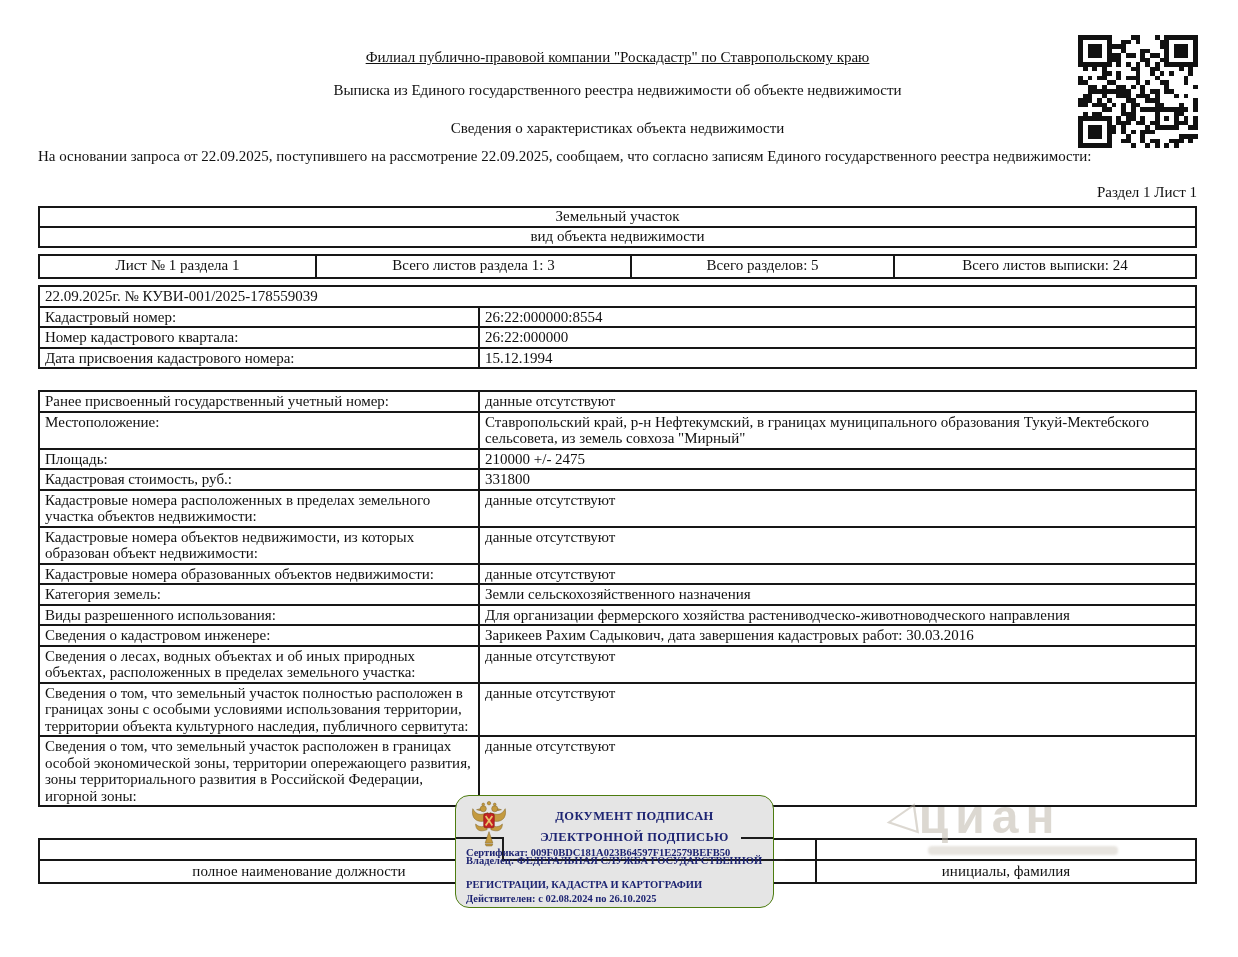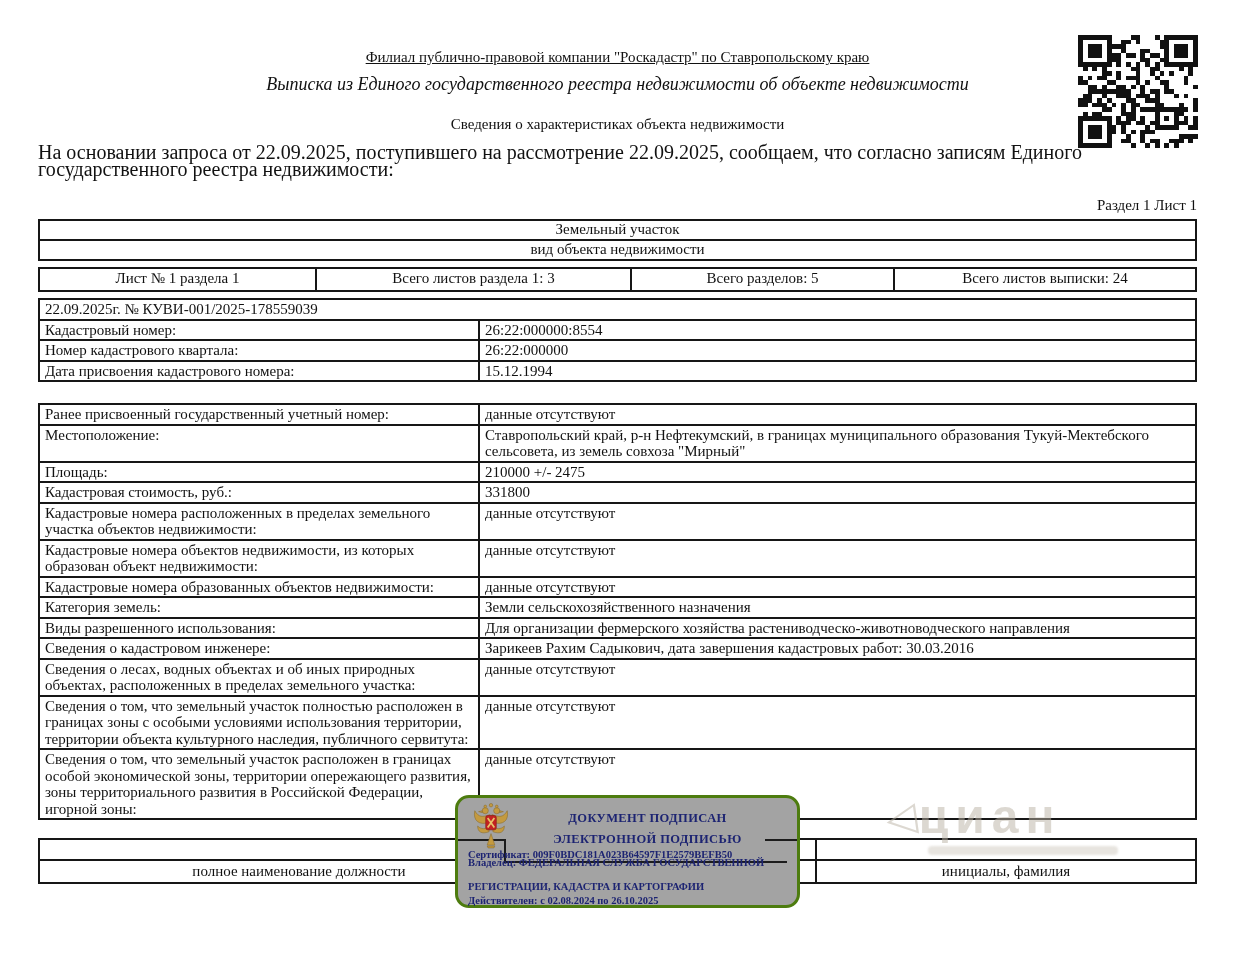--- a/index.html
+++ b/index.html
@@ -9,7 +9,7 @@
   .center{text-align:center;}
   .org{margin-top:49px;font-size:15px;text-decoration:underline;}
   .caption{font-size:10px;margin-top:1px;}
-  .doc-title{font-size:18px;margin-top:8px;font-style:italic;}
+  .doc-title{font-size:15px;margin-top:16px;}
   .sec-title{font-size:15px;margin-top:21px;}
   .req{font-size:20px;margin-top:11px;text-align:left;line-height:17px;}
   .sec-page{font-size:15px;margin-top:19px;text-align:right;}

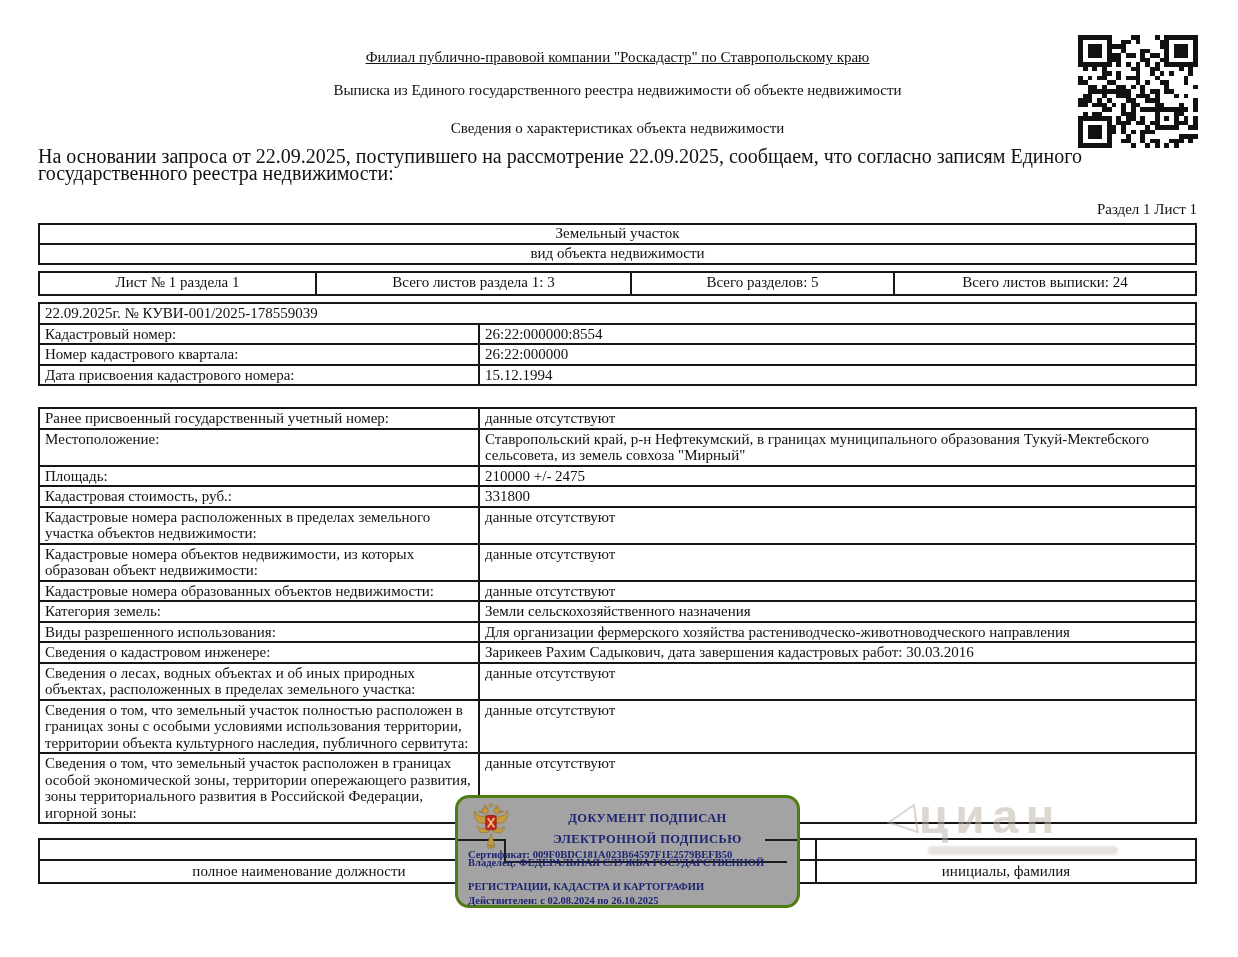--- a/index.html
+++ b/index.html
@@ -11,7 +11,7 @@
   .caption{font-size:10px;margin-top:1px;}
   .doc-title{font-size:15px;margin-top:16px;}
   .sec-title{font-size:15px;margin-top:21px;}
-  .req{font-size:20px;margin-top:11px;text-align:left;line-height:17px;}
+  .req{font-size:15px;margin-top:11px;text-align:left;line-height:17px;}
   .sec-page{font-size:15px;margin-top:19px;text-align:right;}
 
   table{border-collapse:collapse;width:100%;table-layout:fixed;}

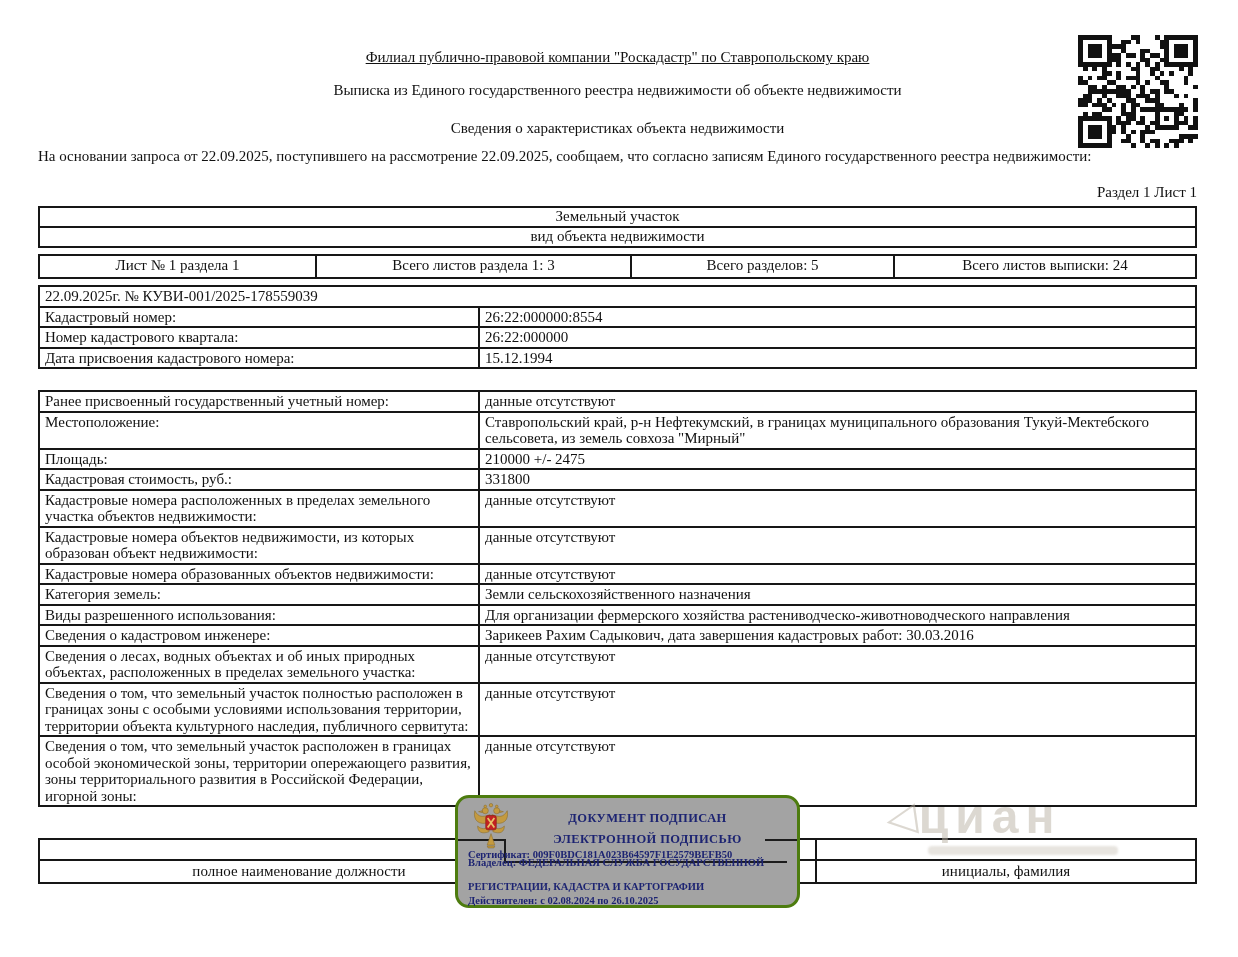--- a/index.html
+++ b/index.html
@@ -28,8 +28,8 @@
   .sig .r2 td{height:19px;}
 
   
-  .stamp{position:absolute;left:455px;top:795px;width:345px;height:113px;box-sizing:border-box;
-         border:3px solid #4d7c0f;border-radius:14px;background:#a3a3a3;z-index:3;}
+  .stamp{position:absolute;left:455px;top:795px;width:319px;height:113px;box-sizing:border-box;
+         border:1px solid #4d7c0f;border-radius:14px;background:#e5e5e5;z-index:3;}
   .stamp .line{position:absolute;color:#1d2472;font-weight:bold;white-space:nowrap;}
   .s-title{left:44px;right:4px;text-align:center;font-size:12.5px;letter-spacing:.4px;}
   .s-small{left:10px;font-size:10.5px;}

